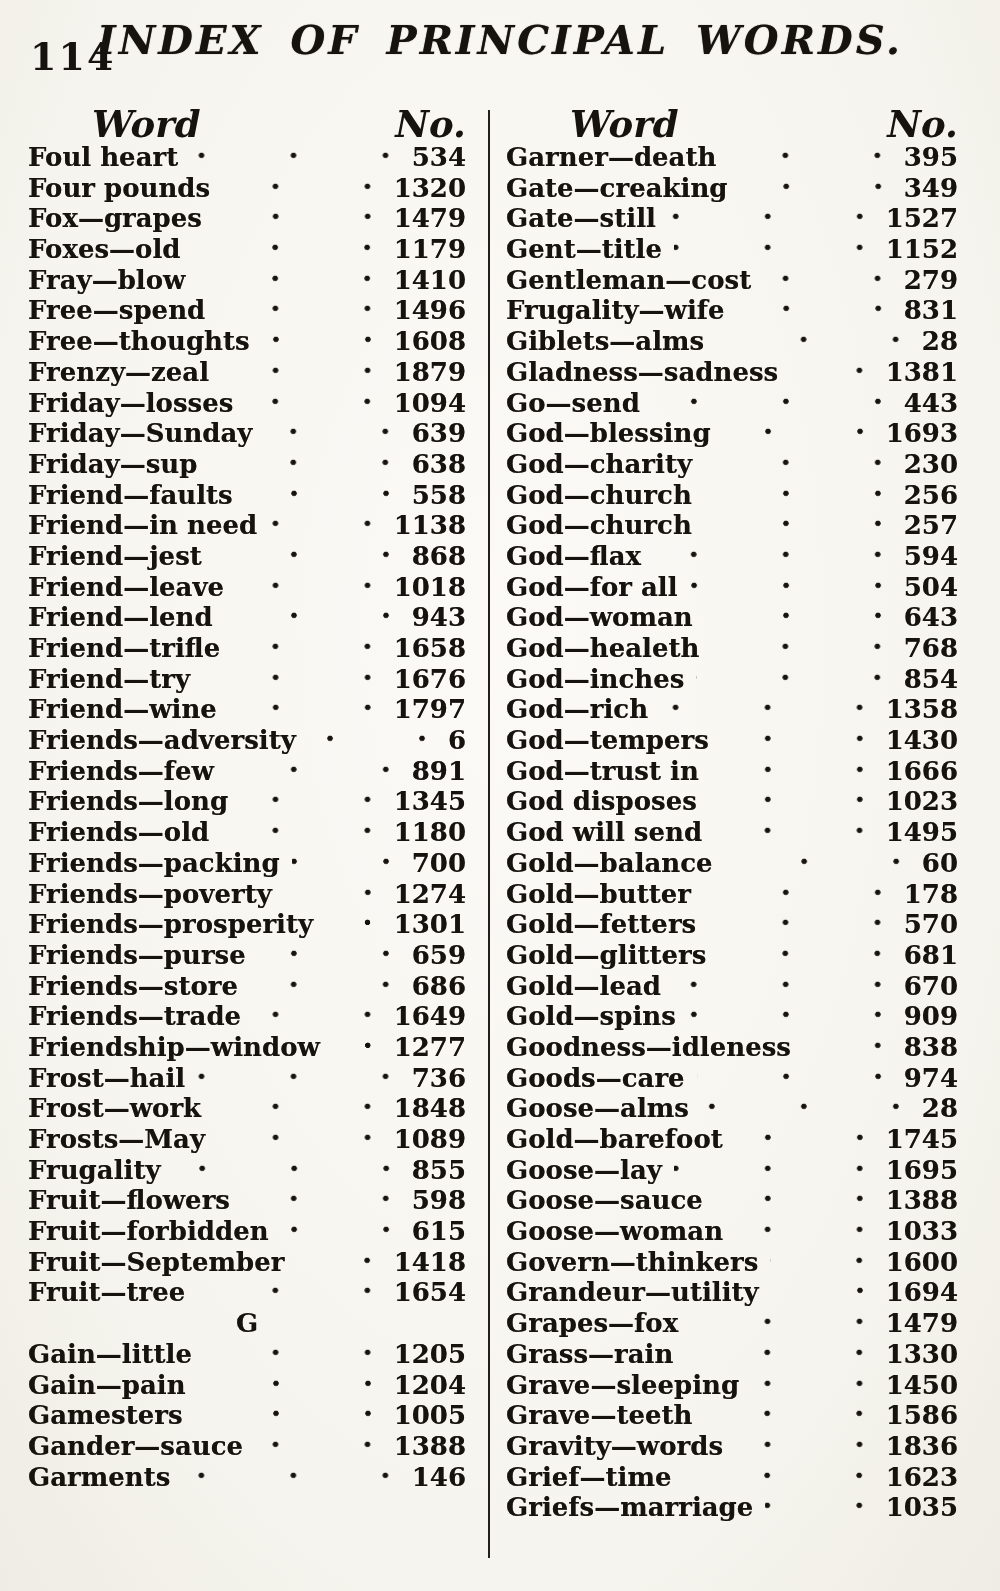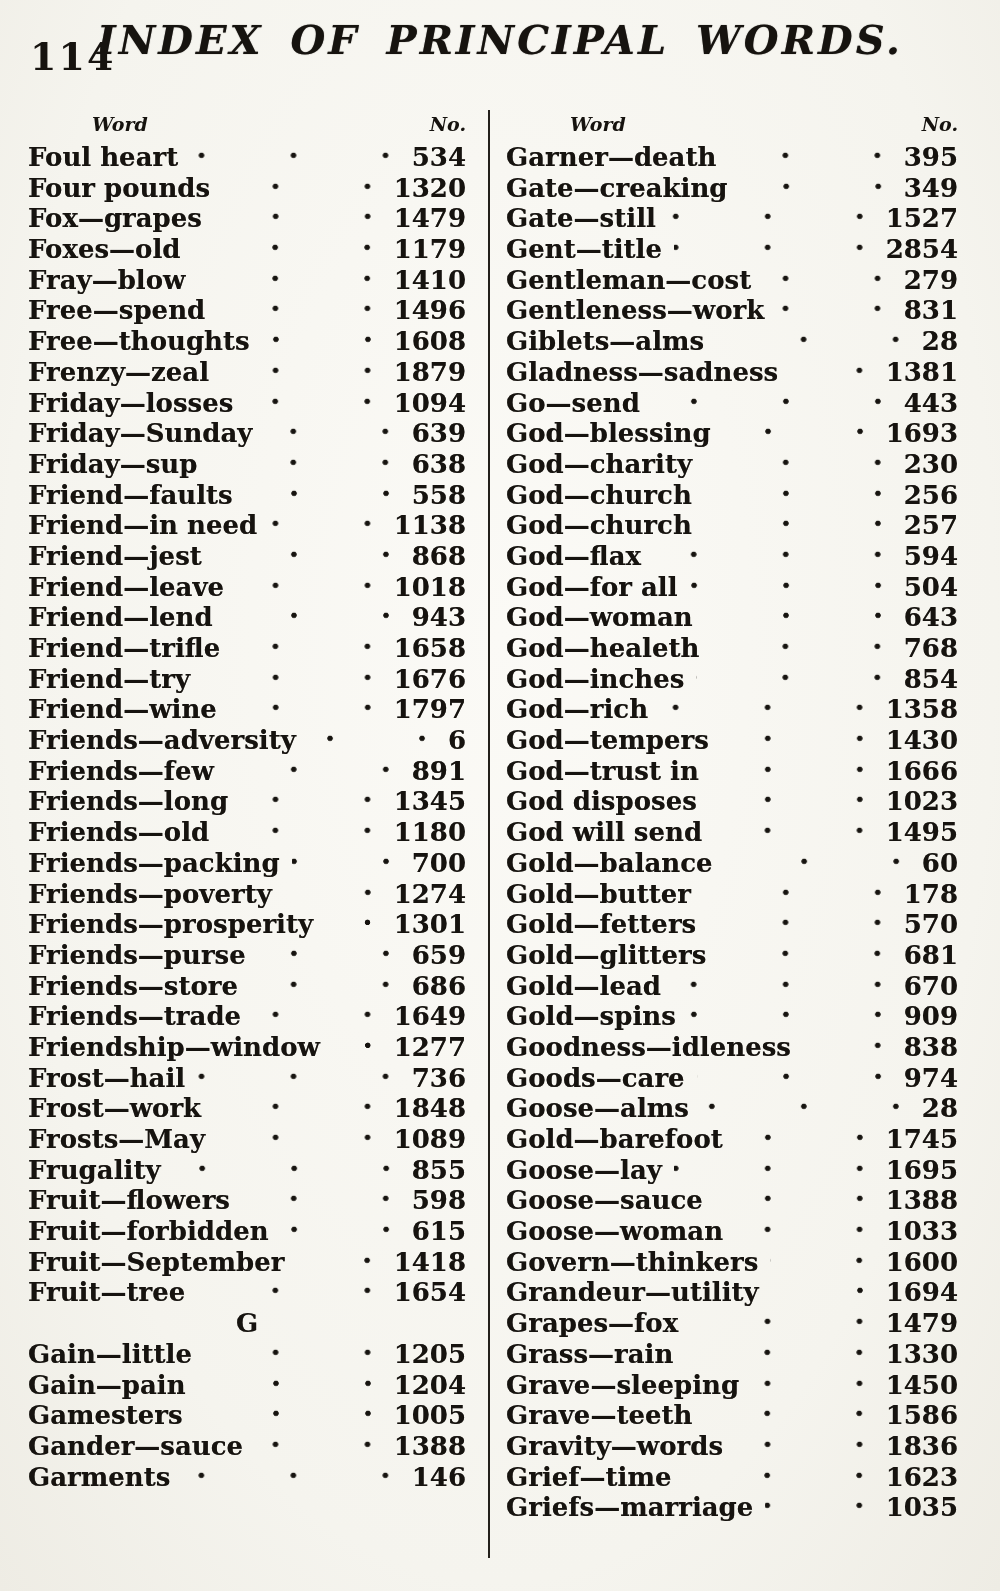--- a/index.html
+++ b/index.html
@@ -72,7 +72,7 @@
     line-height: 36px;
     font-style: italic;
     font-weight: 700;
-    font-size: 19px;
+    font-size: 37px;
   }
   .column-header .word-h { margin-left: 64px; }
   .column-header .no-h   { margin-left: auto; }

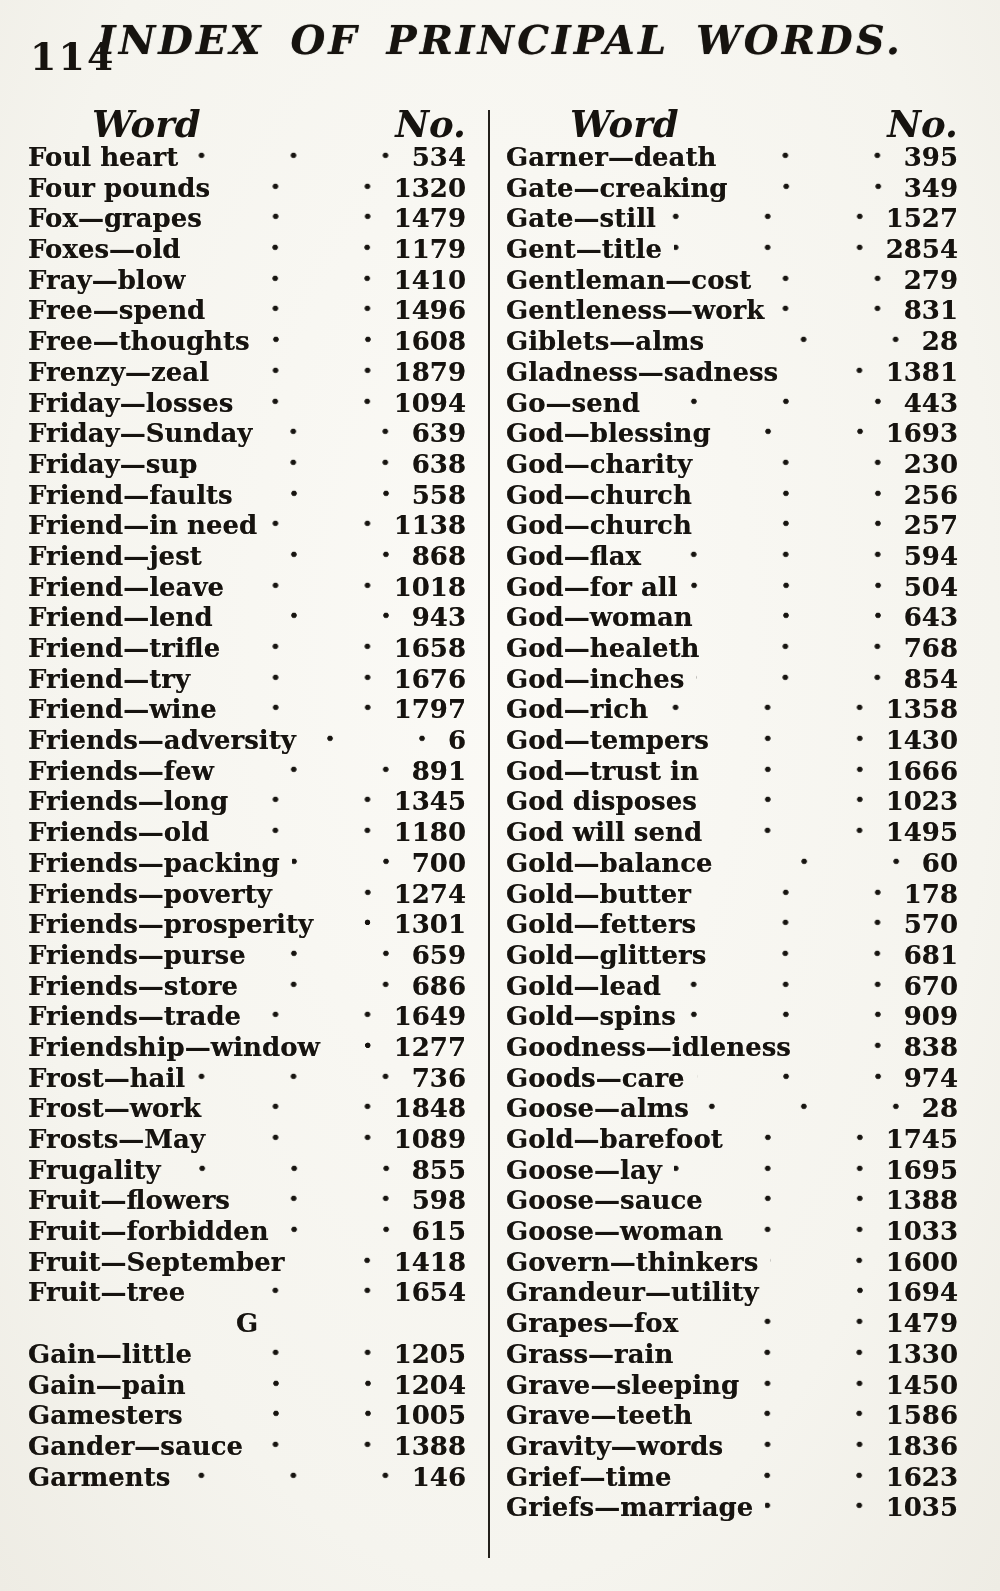--- a/index.html
+++ b/index.html
@@ -364,7 +364,7 @@
           <div class="row">
             <span class="word">Gent—title</span>
             <span class="leader"></span>
-            <span class="no">2854</span>
+            <span class="no">1152</span>
           </div>
           <div class="row">
             <span class="word">Gentleman—cost</span>

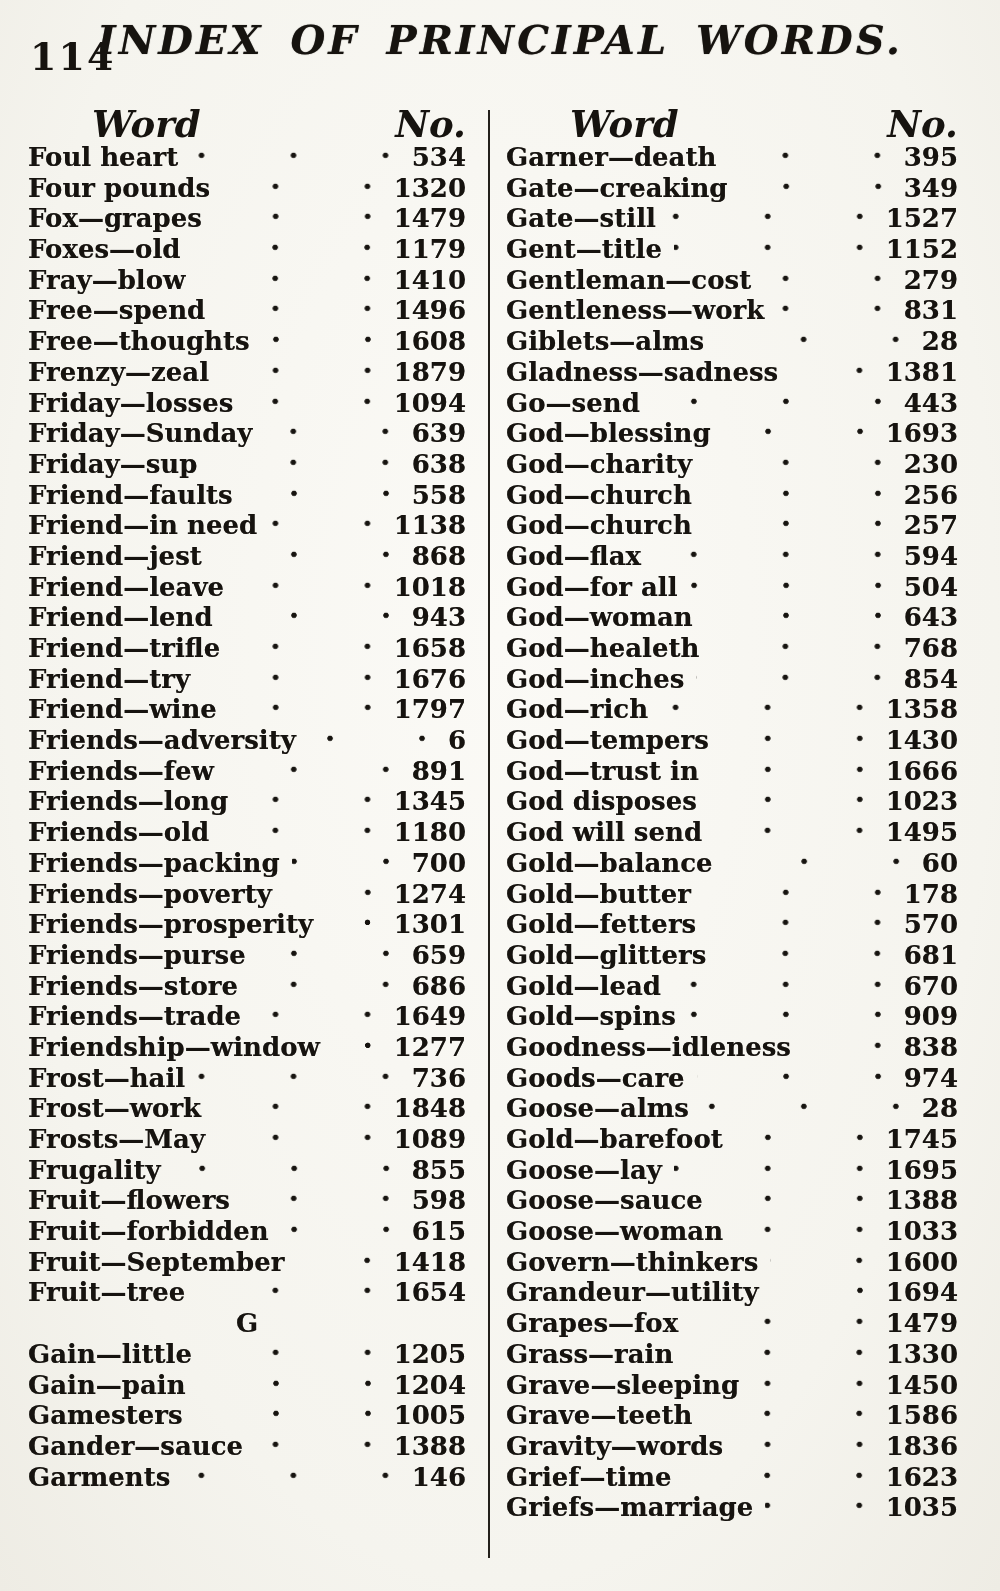--- a/index.html
+++ b/index.html
@@ -372,7 +372,7 @@
             <span class="no">279</span>
           </div>
           <div class="row">
-            <span class="word">Gentleness—work</span>
+            <span class="word">Frugality—wife</span>
             <span class="leader"></span>
             <span class="no">831</span>
           </div>

